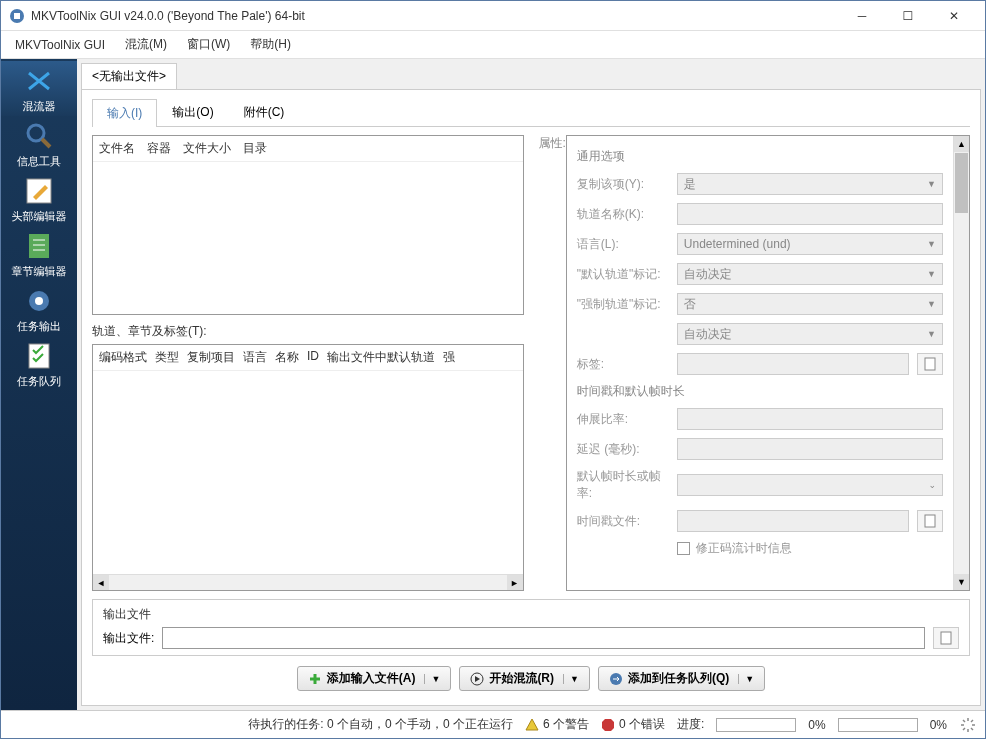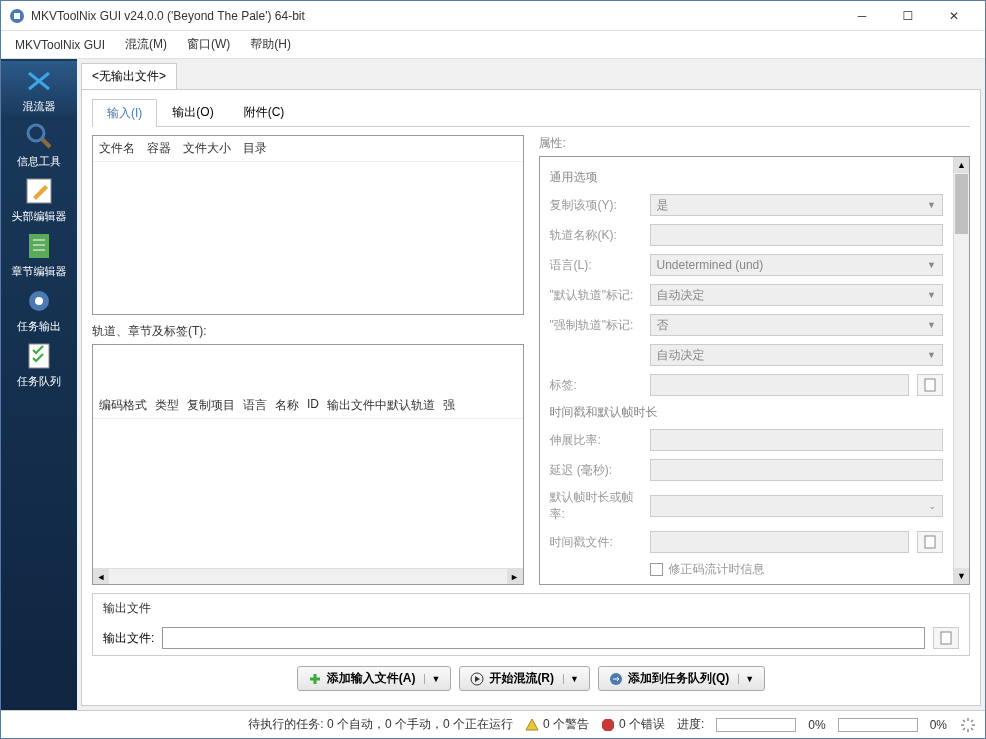--- a/index.html
+++ b/index.html
@@ -36,7 +36,7 @@
     
     .main-content { flex: 1; display: flex; gap: 8px; min-height: 0; }
     .left-col { flex: 1; display: flex; flex-direction: column; min-width: 0; }
-    .right-col { flex: 1; display: flex; flex-direction: column; min-width: 0; padding-left: 7px; }
+    .right-col { flex: 1; display: flex; min-width: 0; padding-left: 7px; }
     
     .section-label { color: #888; margin-bottom: 4px; }
     .section-label.dark { color: #333; }

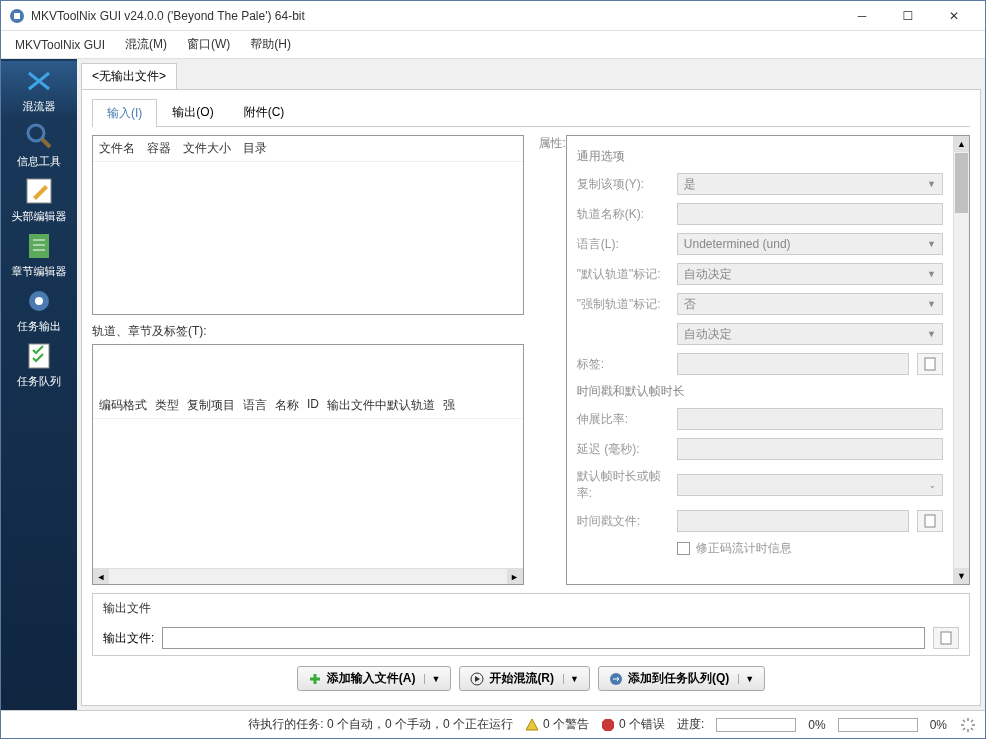--- a/index.html
+++ b/index.html
@@ -47,7 +47,7 @@
     
     .tracks-section { display: flex; flex-direction: column; flex: 1; margin-top: 8px; min-height: 0; }
     .tracks-box { border: 1px solid #999; flex: 1; display: flex; flex-direction: column; overflow: hidden; }
-    .tracks-header { display: flex; padding: 4px 6px; gap: 8px; border-bottom: 1px solid #eee; white-space: nowrap; overflow: hidden; margin-top: 48px; }
+    .tracks-header { display: flex; padding: 4px 6px; gap: 8px; border-bottom: 1px solid #eee; white-space: nowrap; overflow: hidden; }
     .tracks-header span { color: #333; white-space: nowrap; }
     .tracks-scroll { flex: 1; }
     .hscrollbar { height: 16px; background: #f0f0f0; border-top: 1px solid #ddd; display: flex; align-items: center; }

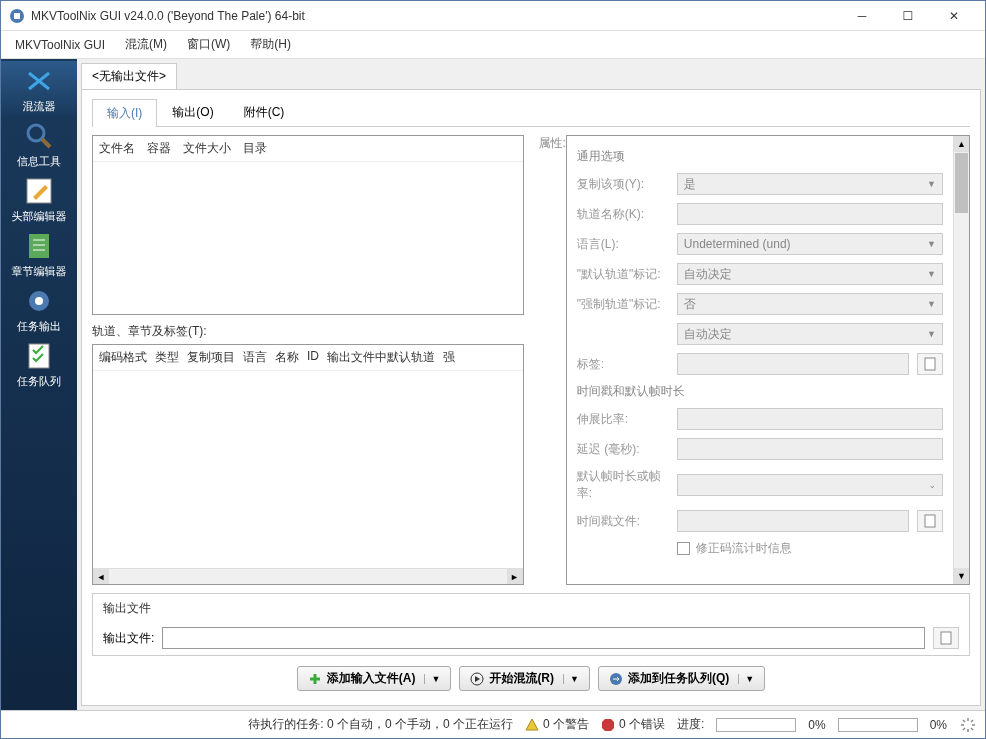--- a/index.html
+++ b/index.html
@@ -71,7 +71,7 @@
     .checkbox { width: 13px; height: 13px; border: 1px solid #999; }
     
     .output-section { margin-top: 8px; border: 1px solid #ccc; background: #fff; padding: 6px 10px; }
-    .output-title { color: #333; margin-bottom: 10px; }
+    .output-title { color: #333; margin-bottom: 4px; }
     .output-row { display: flex; align-items: center; gap: 8px; }
     .output-input { flex: 1; height: 22px; border: 1px solid #999; padding: 2px 6px; }
     

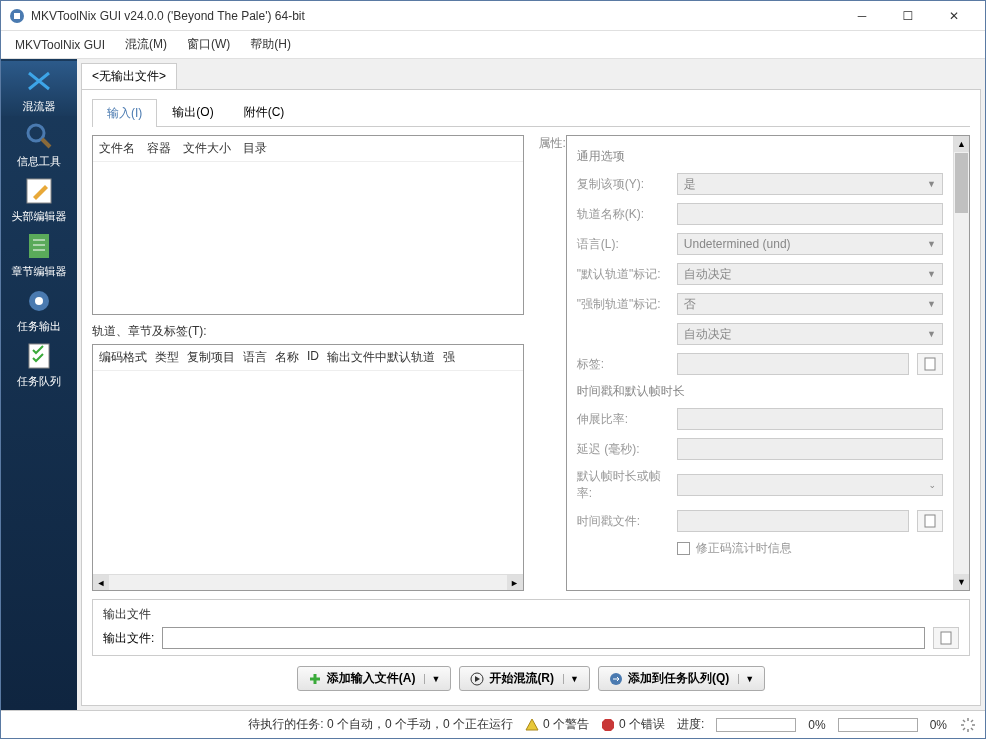--- a/index.html
+++ b/index.html
@@ -346,7 +346,7 @@
     <svg width="14" height="14" viewBox="0 0 14 14">
         <path d="M7 1 L13 12 L1 12 Z" fill="#e8c838" stroke="#aa8818"></path>
       </svg>
-    <span>0 个警告</span>
+    <span>6 个警告</span>
   </div>
   <div class="status-section">
     <svg width="14" height="14" viewBox="0 0 14 14">

